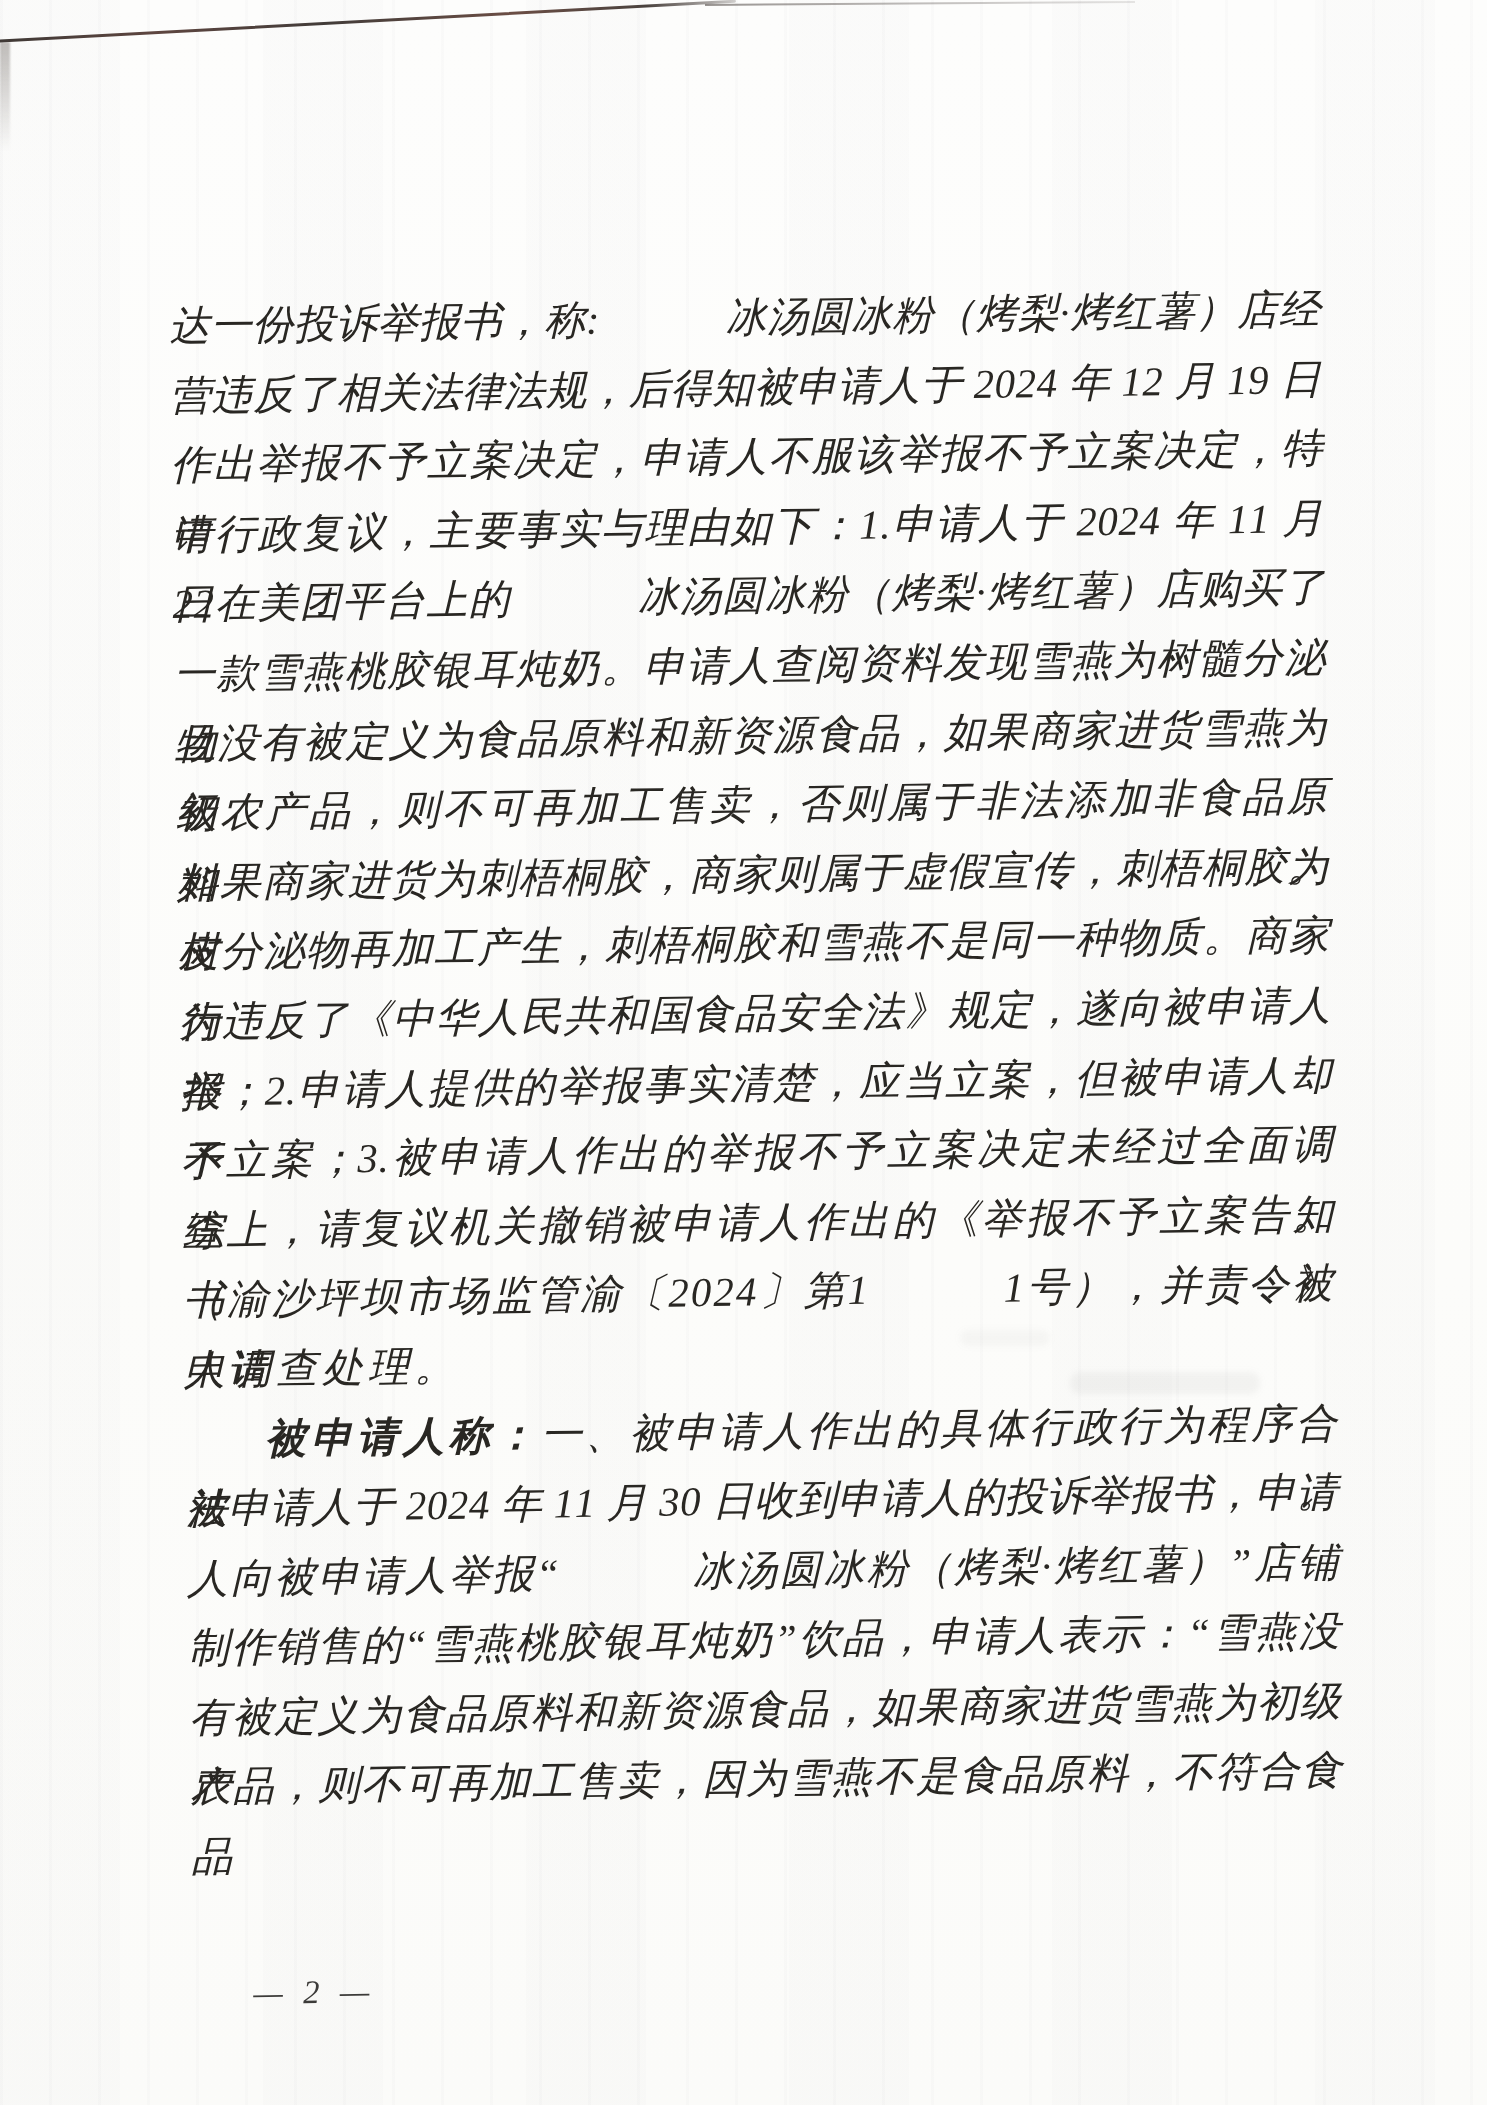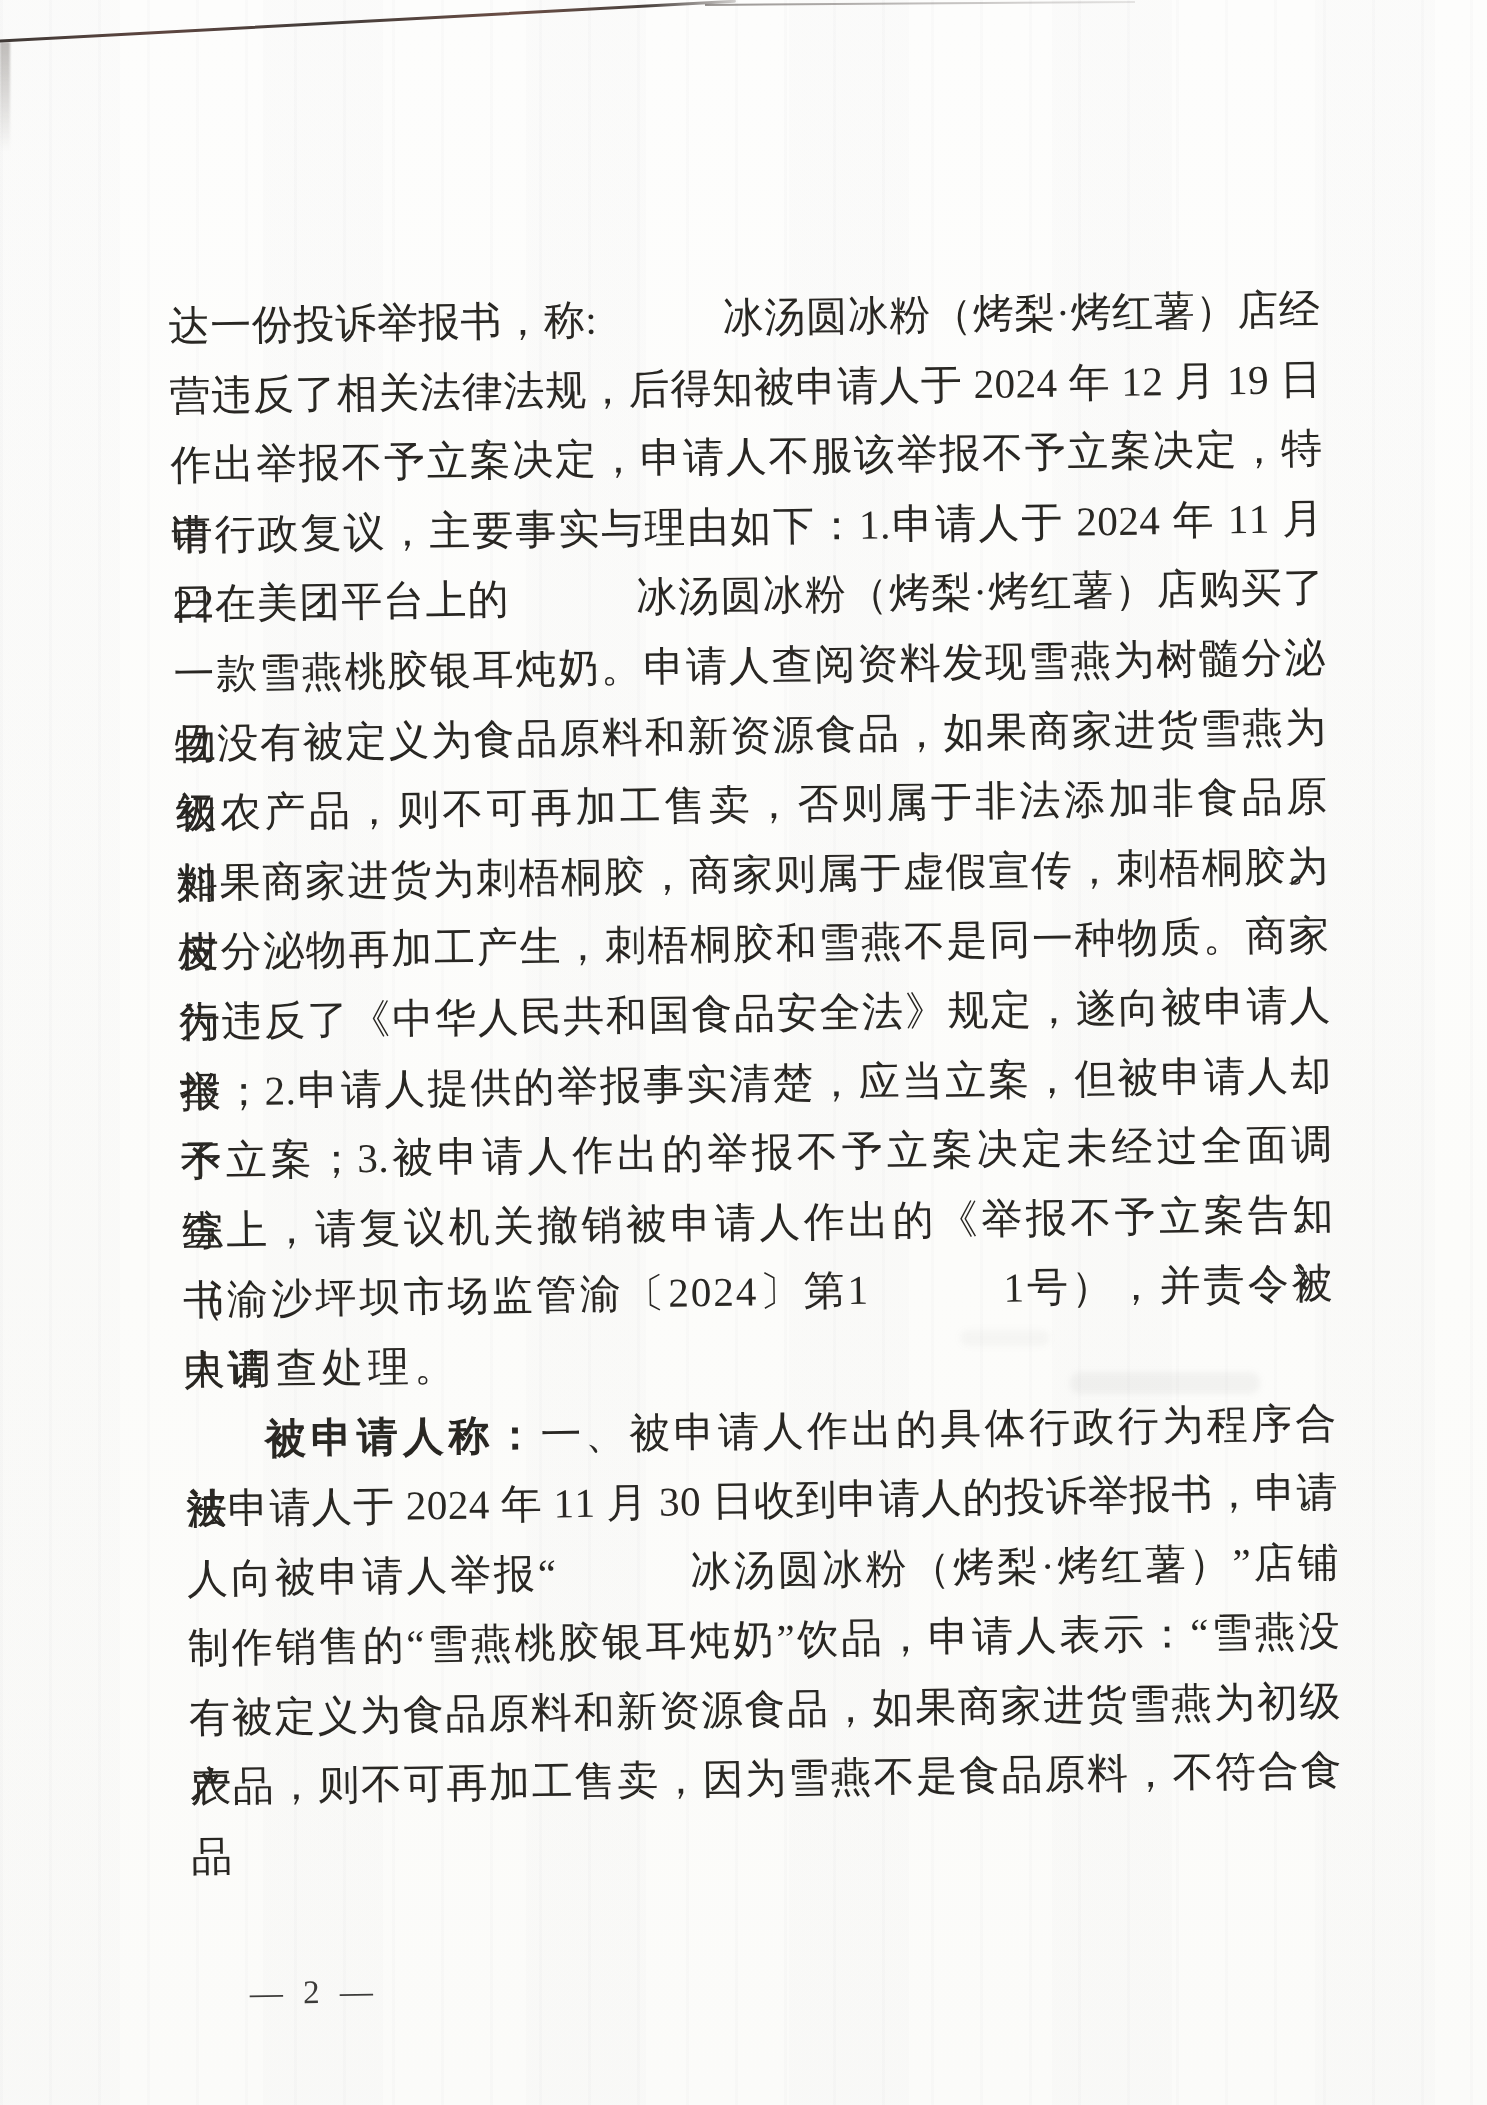--- a/index.html
+++ b/index.html
@@ -22,6 +22,7 @@
       repeating-linear-gradient(90deg, rgba(170,170,178,0.030) 0px, rgba(170,170,178,0.030) 120px, rgba(0,0,0,0) 120px, rgba(0,0,0,0) 263px),
       linear-gradient(180deg, #fdfdfc 0%, #fcfcfa 60%, #fbfbf9 100%);
     overflow: hidden;
+    font-style: italic;
   }
 
   

